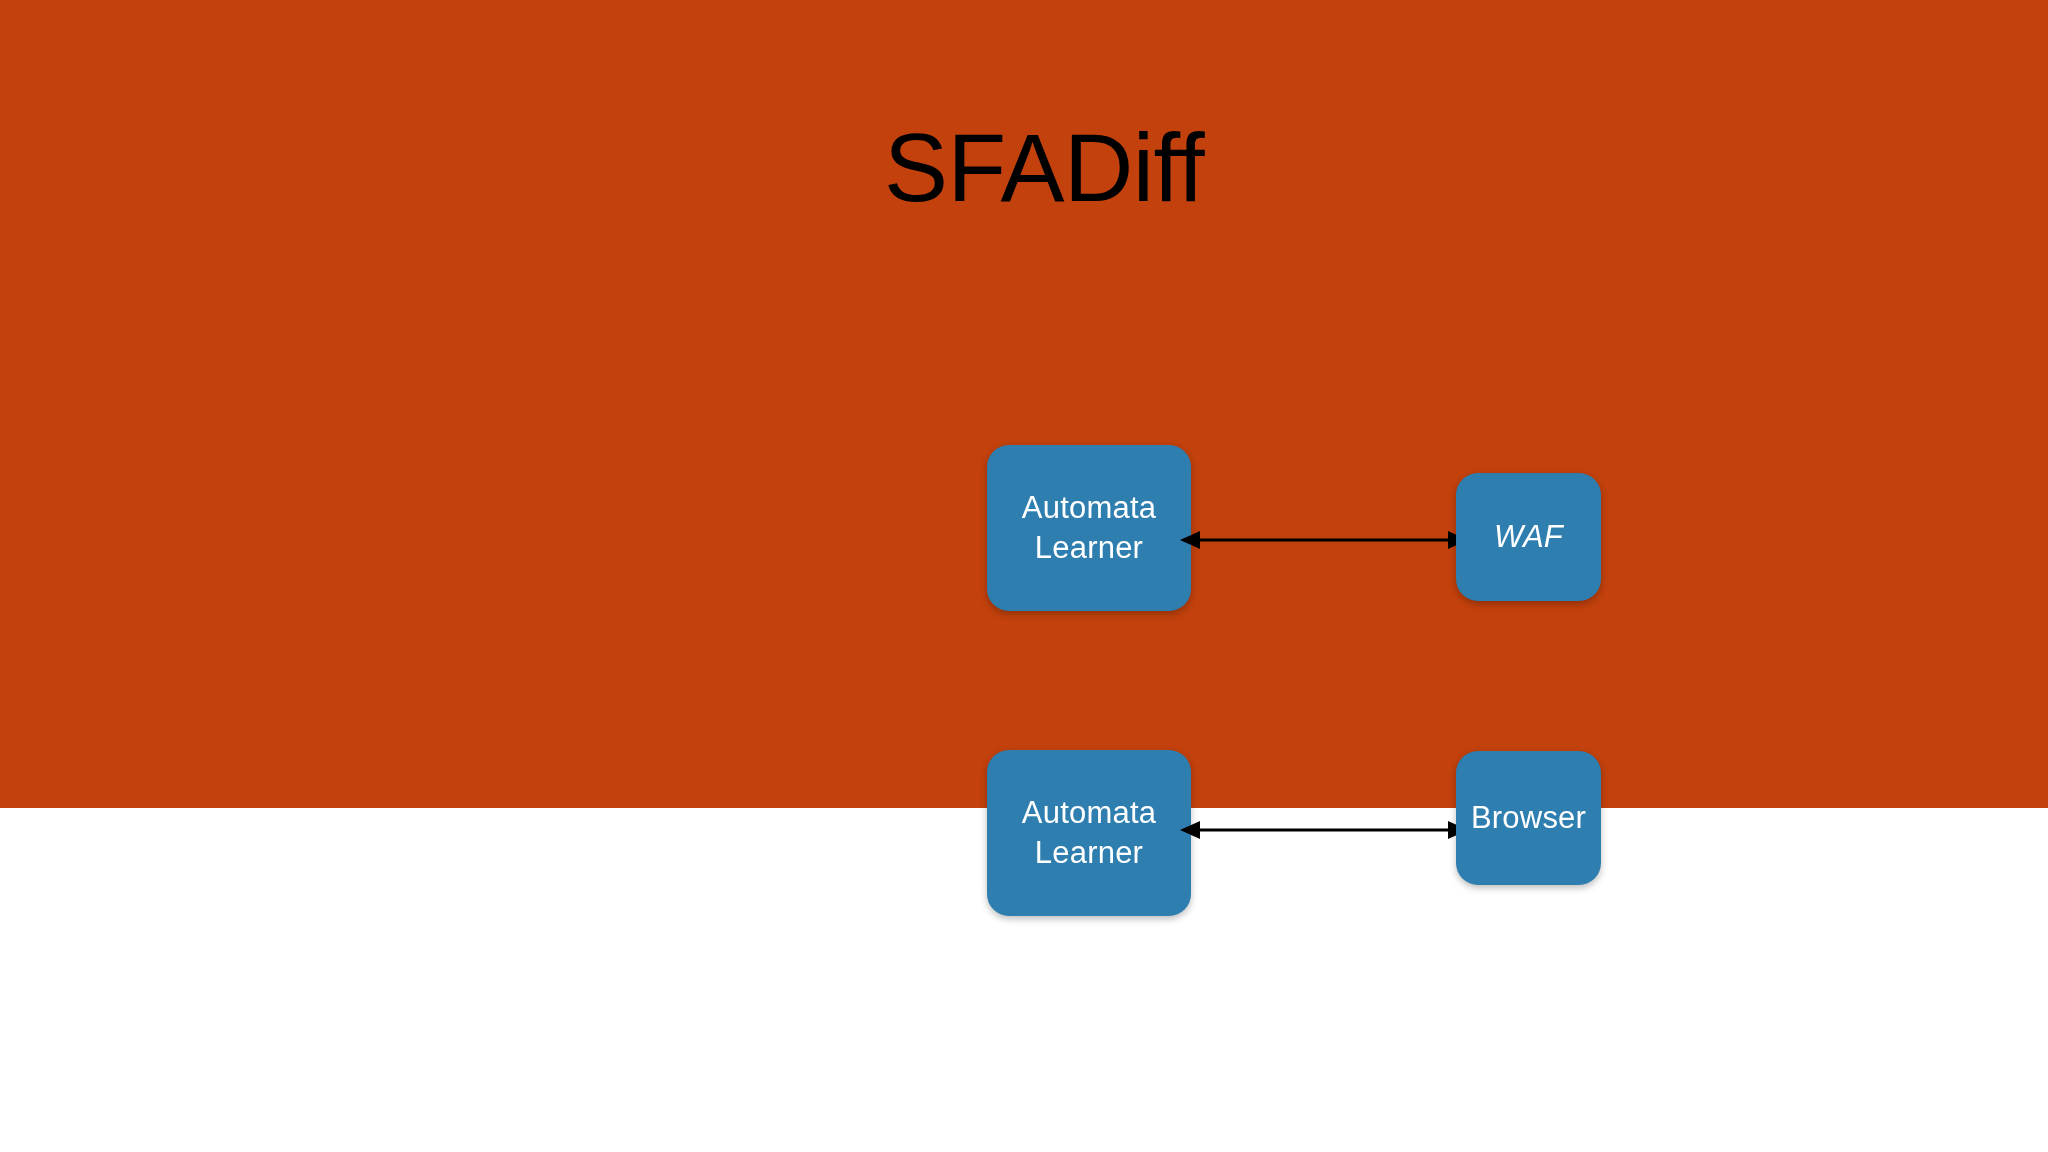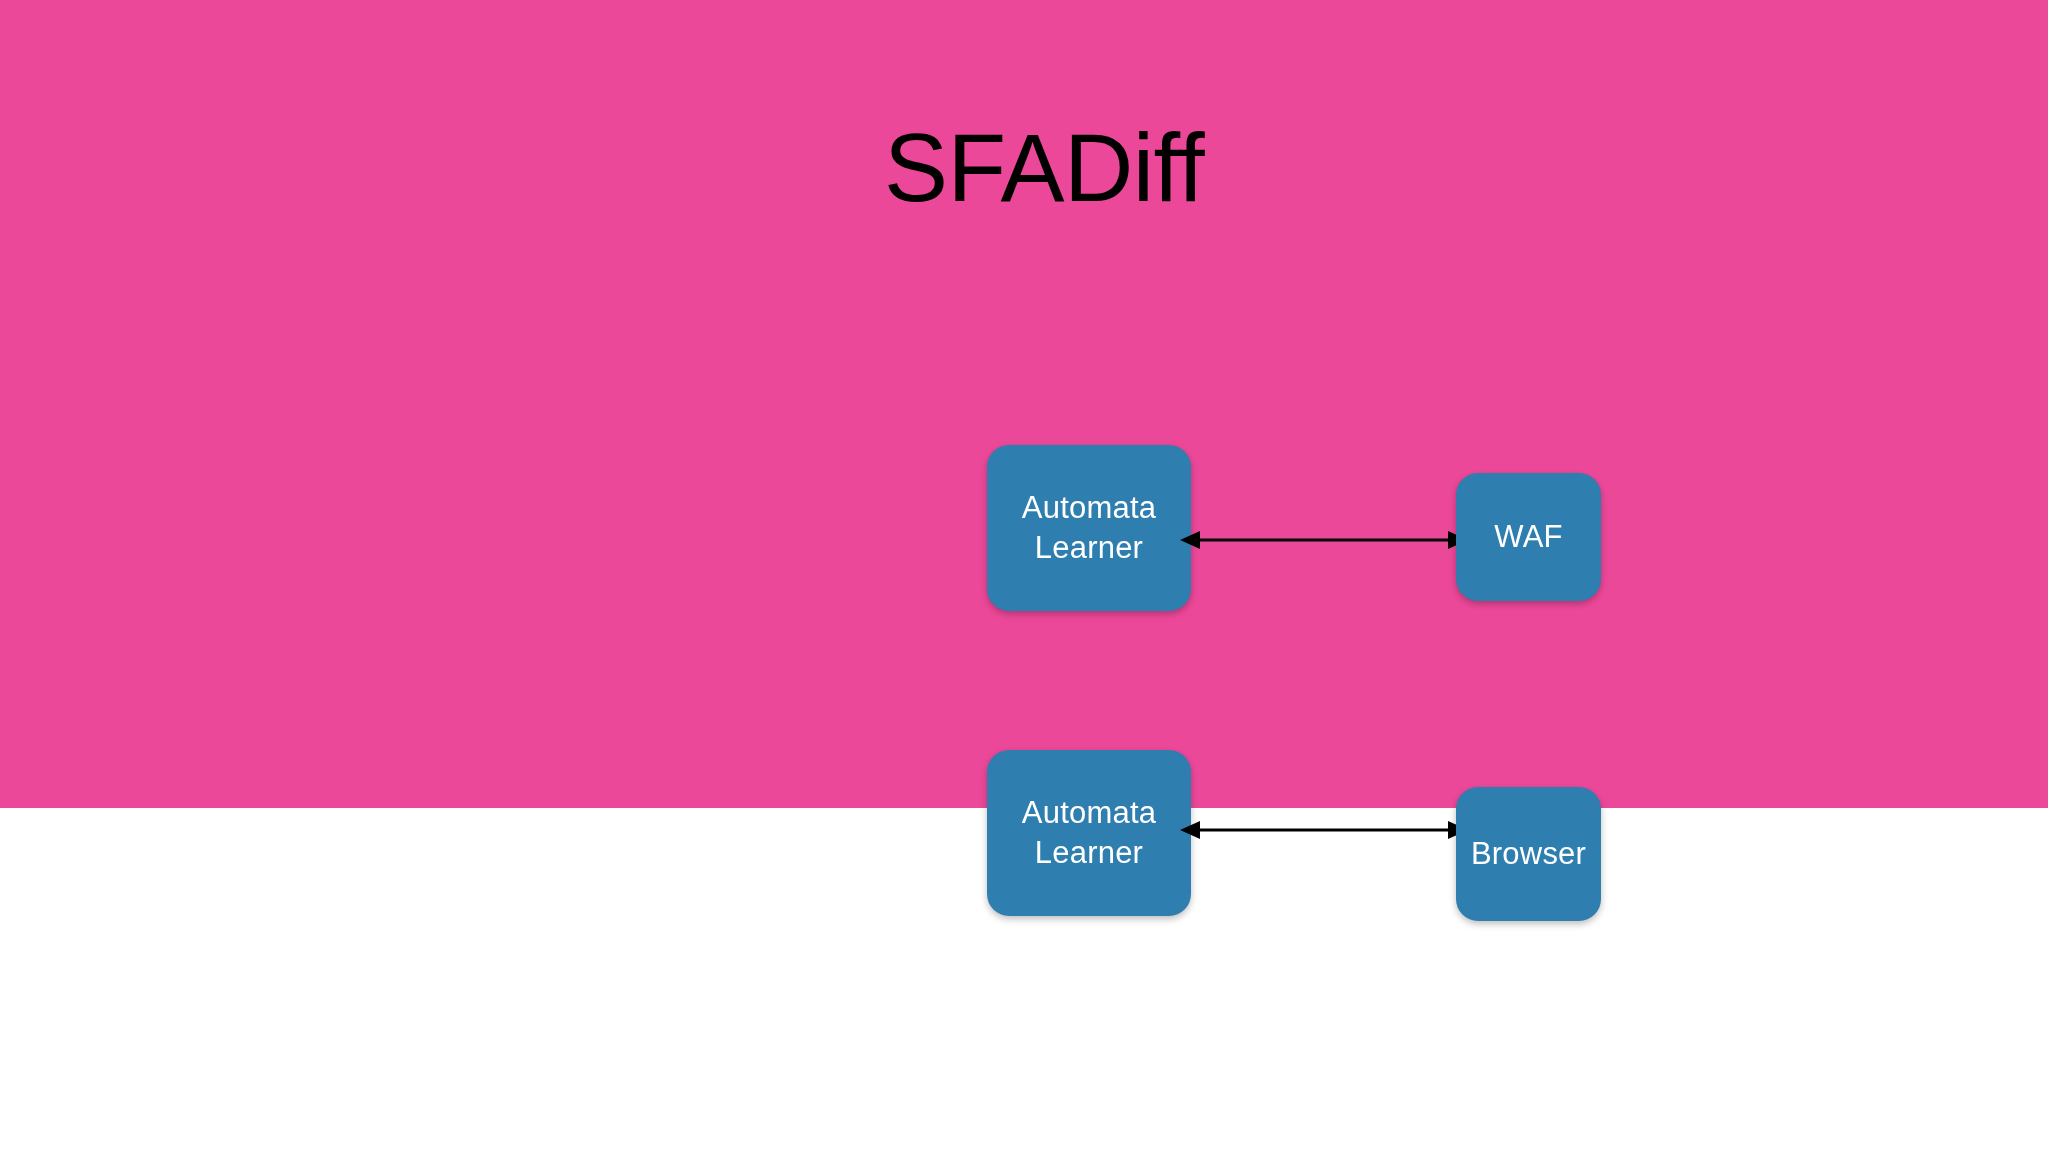--- a/index.html
+++ b/index.html
@@ -20,7 +20,7 @@
     position: relative;
     width: 2048px;
     height: 808px;
-    background: #ec4899;
+    background: #c2410c;
   }
 
   

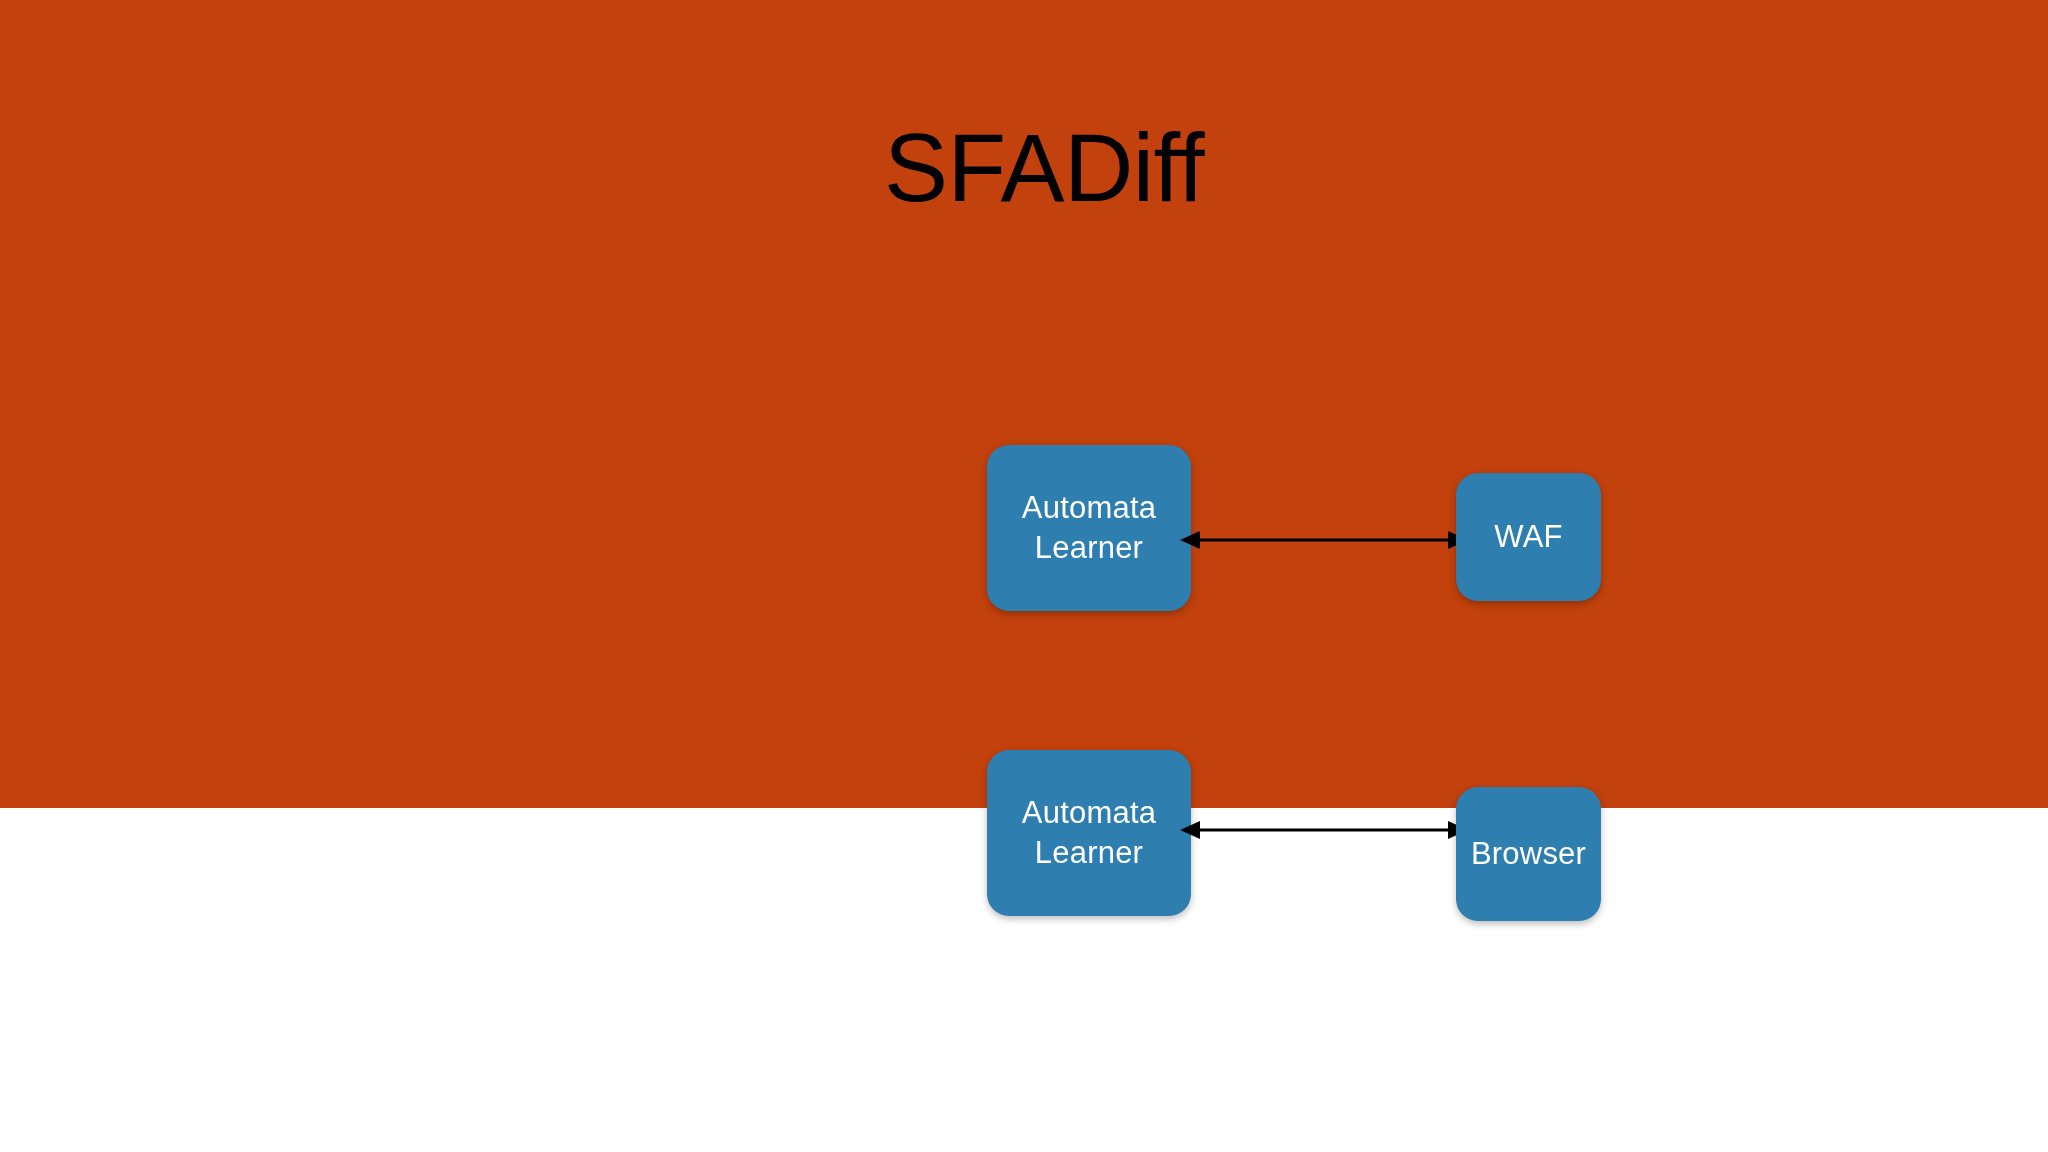--- a/index.html
+++ b/index.html
@@ -73,7 +73,7 @@
 
   
   .node-learner-1 { left: 975px;  top: 445px; width: 204px; height: 166px; }
-  .node-waf       { left: 1444px; top: 473px; width: 145px; height: 128px; }
+  .node-waf       { left: 1444px; top: 473px; width: 145px; height: 128px; font-style: italic; }
   .node-learner-2 { left: 975px;  top: 750px; width: 204px; height: 166px; }
   .node-browser   { left: 1444px; top: 751px; width: 145px; height: 134px; margin-top: 36px; }
 

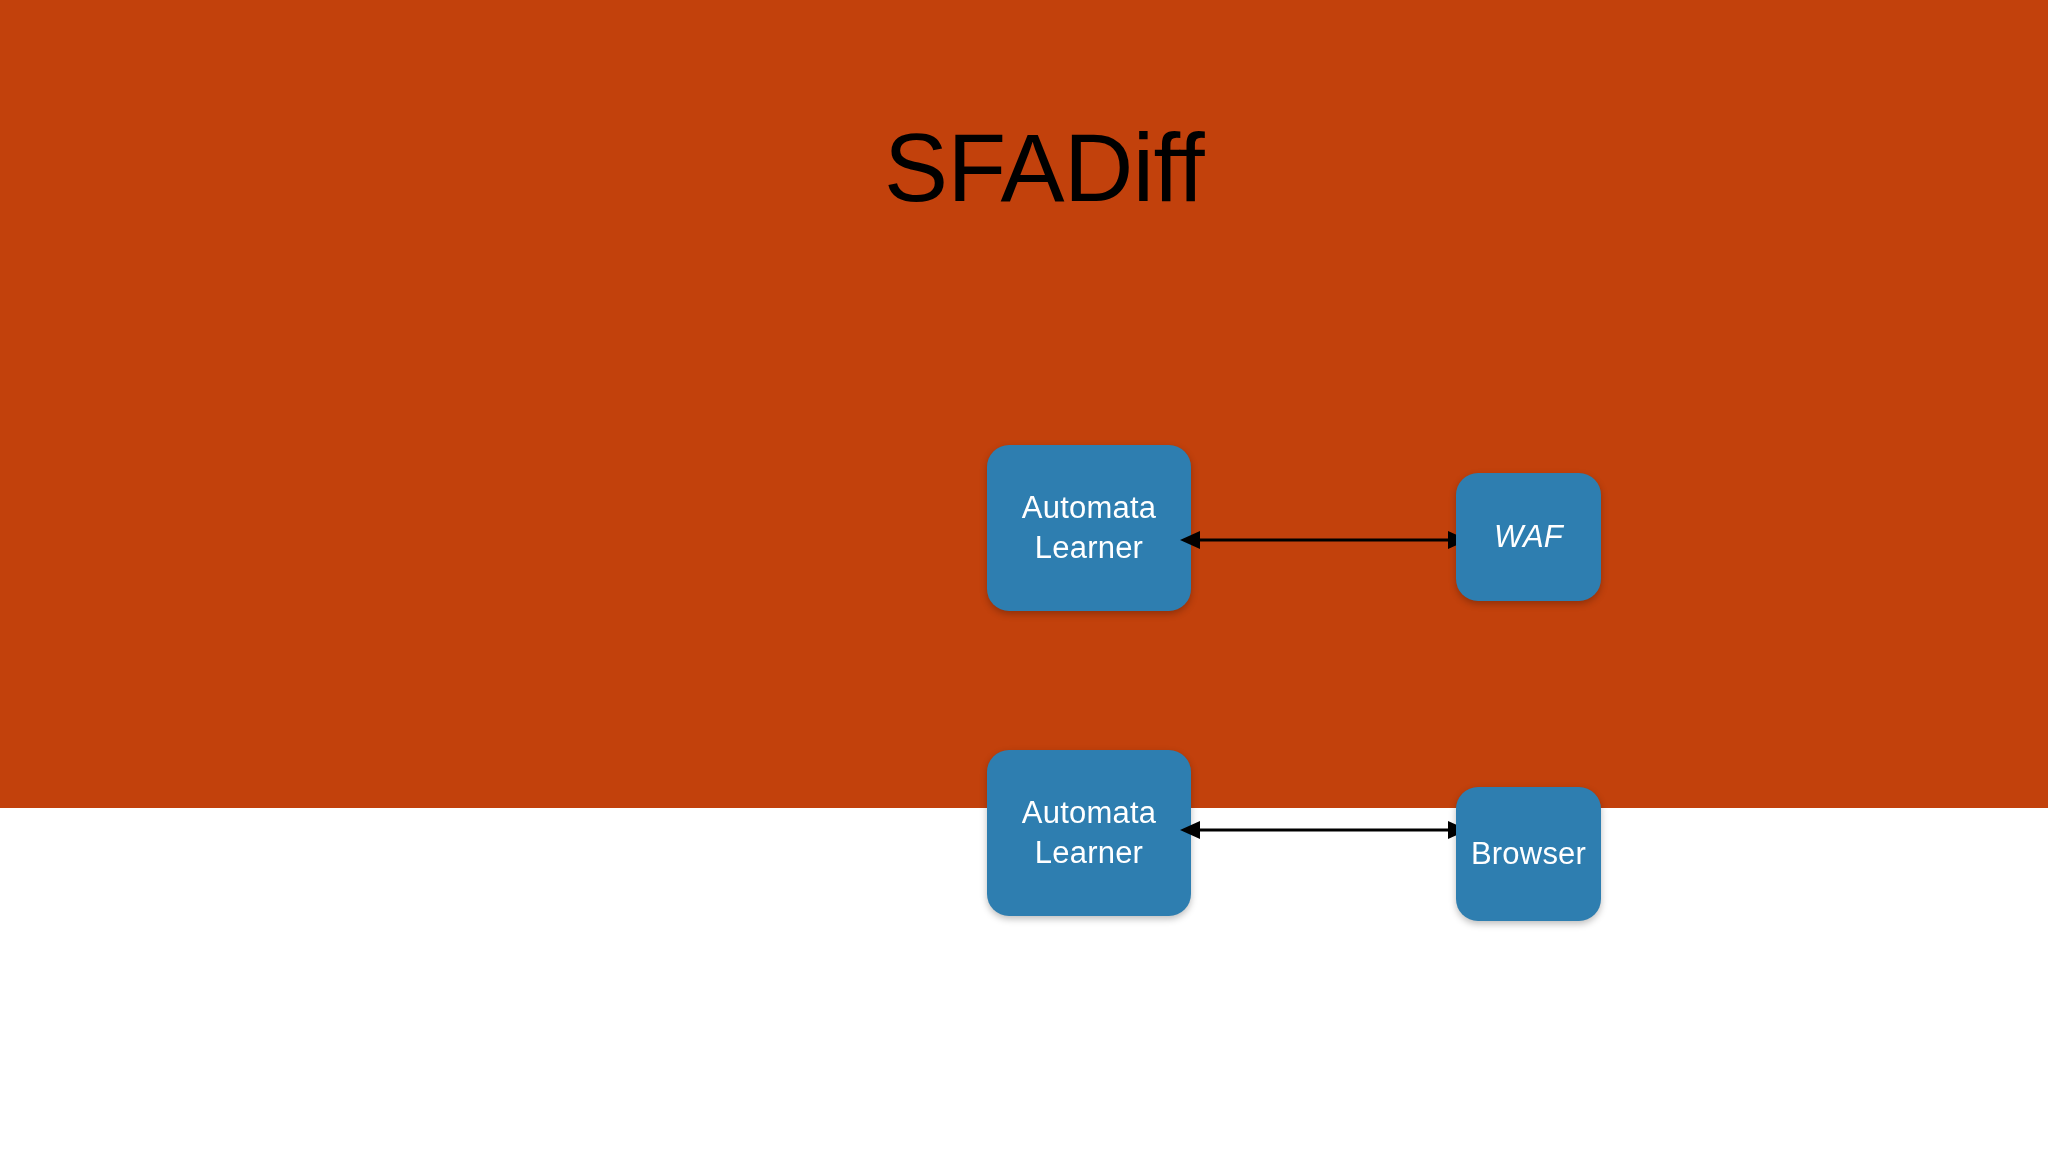--- a/index.html
+++ b/index.html
@@ -75,7 +75,7 @@
   .node-learner-1 { left: 975px;  top: 445px; width: 204px; height: 166px; }
   .node-waf       { left: 1444px; top: 473px; width: 145px; height: 128px; font-style: italic; }
   .node-learner-2 { left: 975px;  top: 750px; width: 204px; height: 166px; }
-  .node-browser   { left: 1444px; top: 751px; width: 145px; height: 134px; margin-top: 36px; }
+  .node-browser   { left: 1444px; top: 751px; width: 145px; height: 134px; }
 
   
   .connector {

